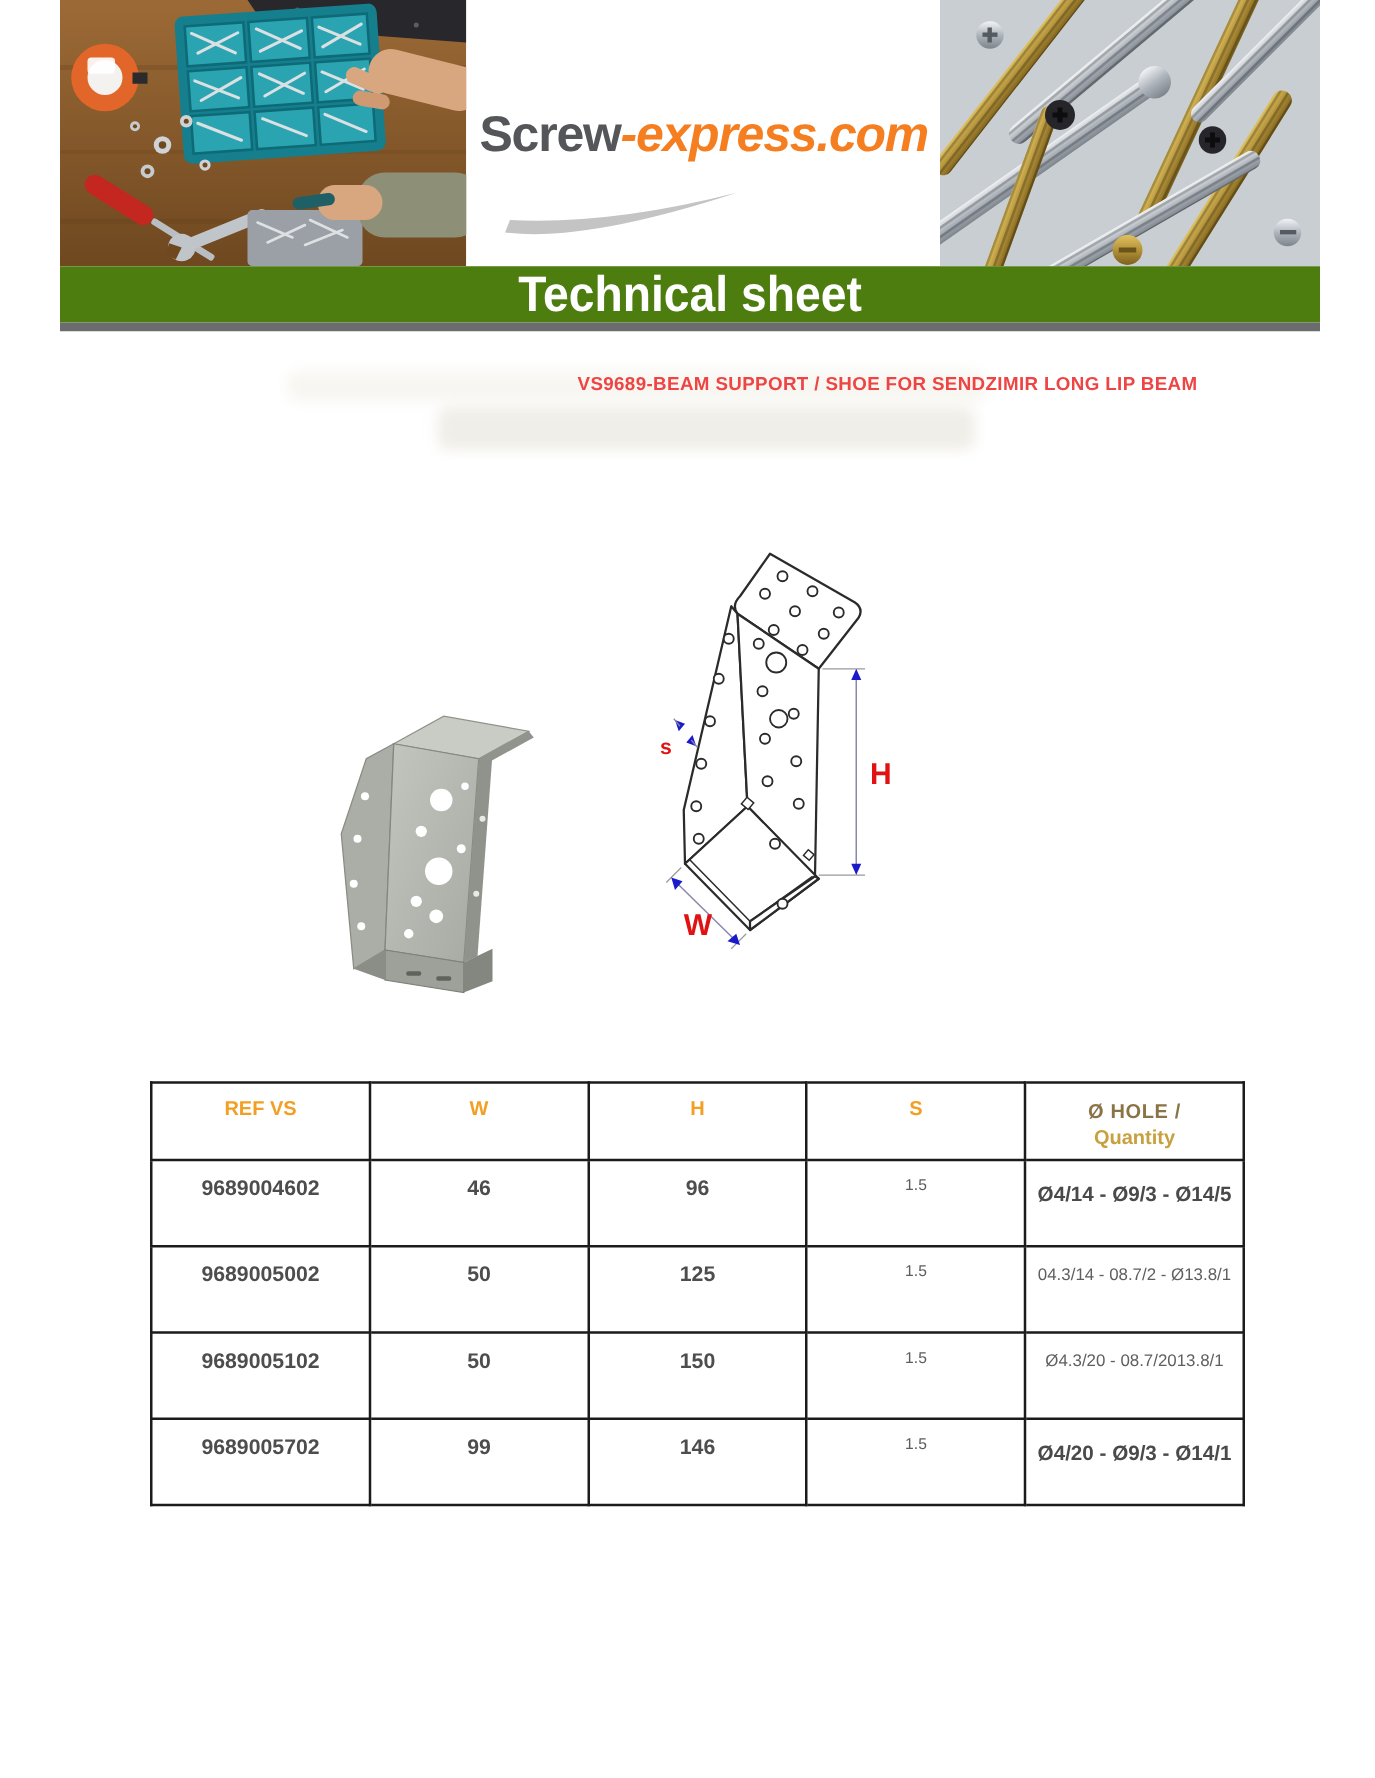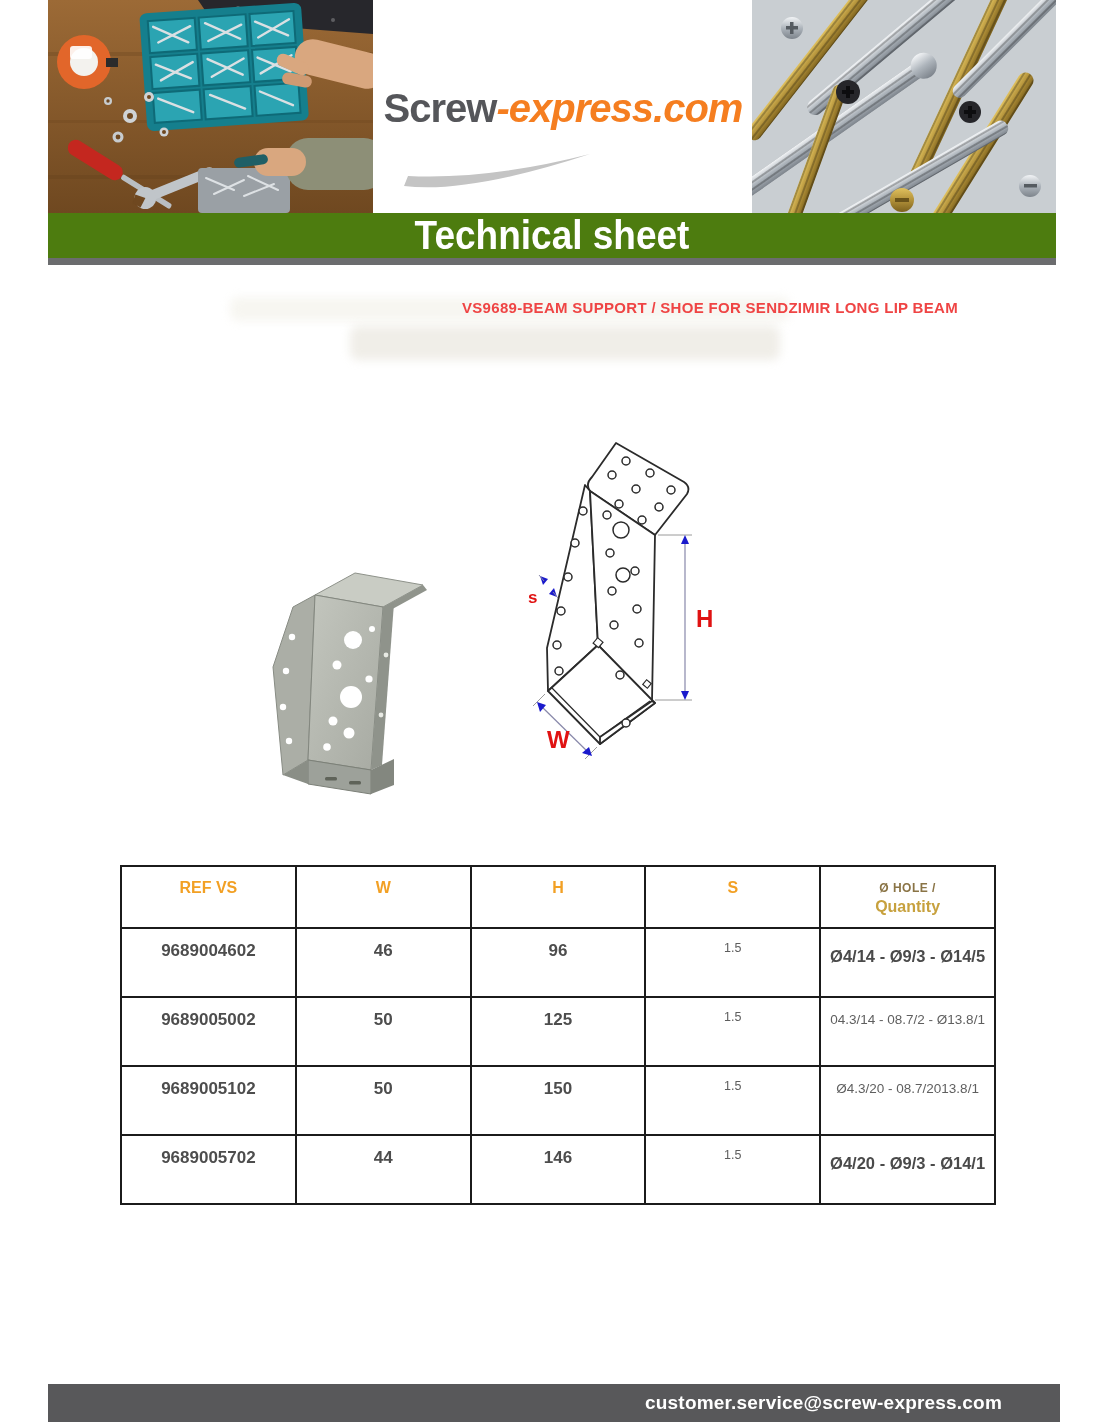--- a/index.html
+++ b/index.html
@@ -41,7 +41,7 @@
   tr.head-row{height:62px;}
   tr.data-row{height:69px;}
   .col-head{color:#f2a024;font-weight:bold;font-size:16px;}
-  .hole-head-small{display:block;color:#8a7446;font-size:12px;letter-spacing:0.5px;margin-top:2px;}
+  .hole-head-small{display:block;color:#8a7446;font-size:16px;letter-spacing:0.5px;margin-top:2px;}
   .hole-head-big{display:block;color:#c7a13e;font-size:16px;margin-top:3px;}
   td.cell-ref,td.cell-w,td.cell-h{font-weight:bold;font-size:17px;color:#4d4d4d;border-radius:19px;}
   td.cell-s{font-size:12.5px;color:#5d5d5d;padding-top:14px;}

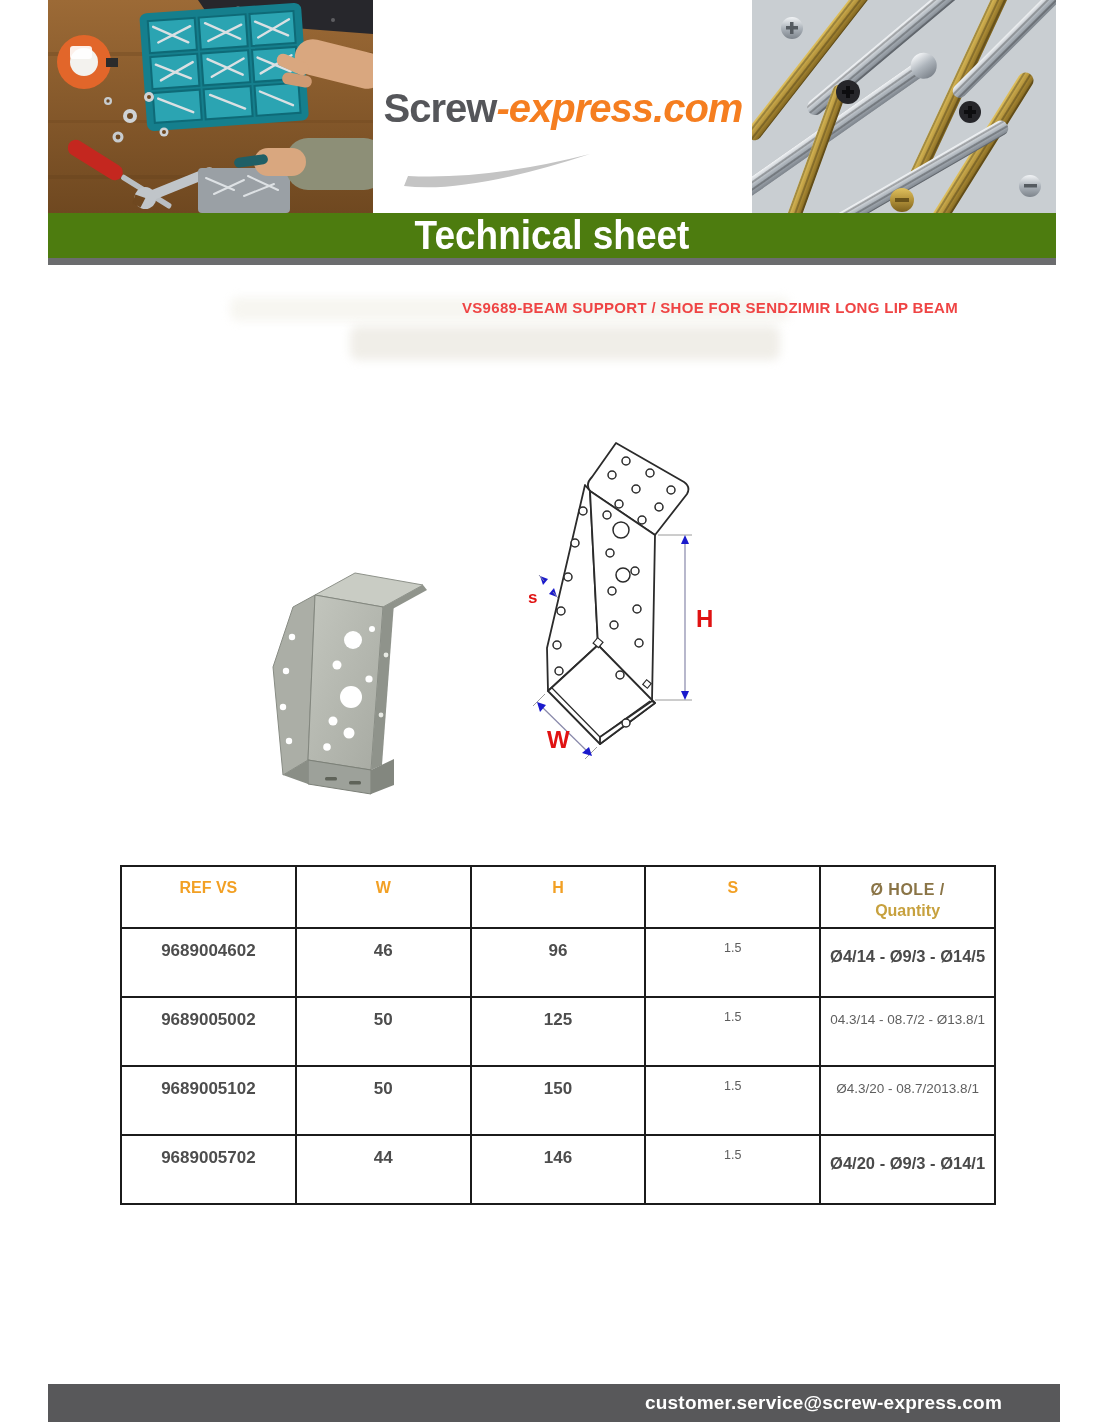--- a/index.html
+++ b/index.html
@@ -399,7 +399,7 @@
     </tr>
           <tr class="data-row">
       <td class="cell-ref">9689005702</td>
-      <td class="cell-w">44</td>
+      <td class="cell-w">99</td>
       <td class="cell-h">146</td>
       <td class="cell-s">1.5</td>
       <td class="cell-hole hole-bold">Ø4/20 - Ø9/3 - Ø14/1</td>

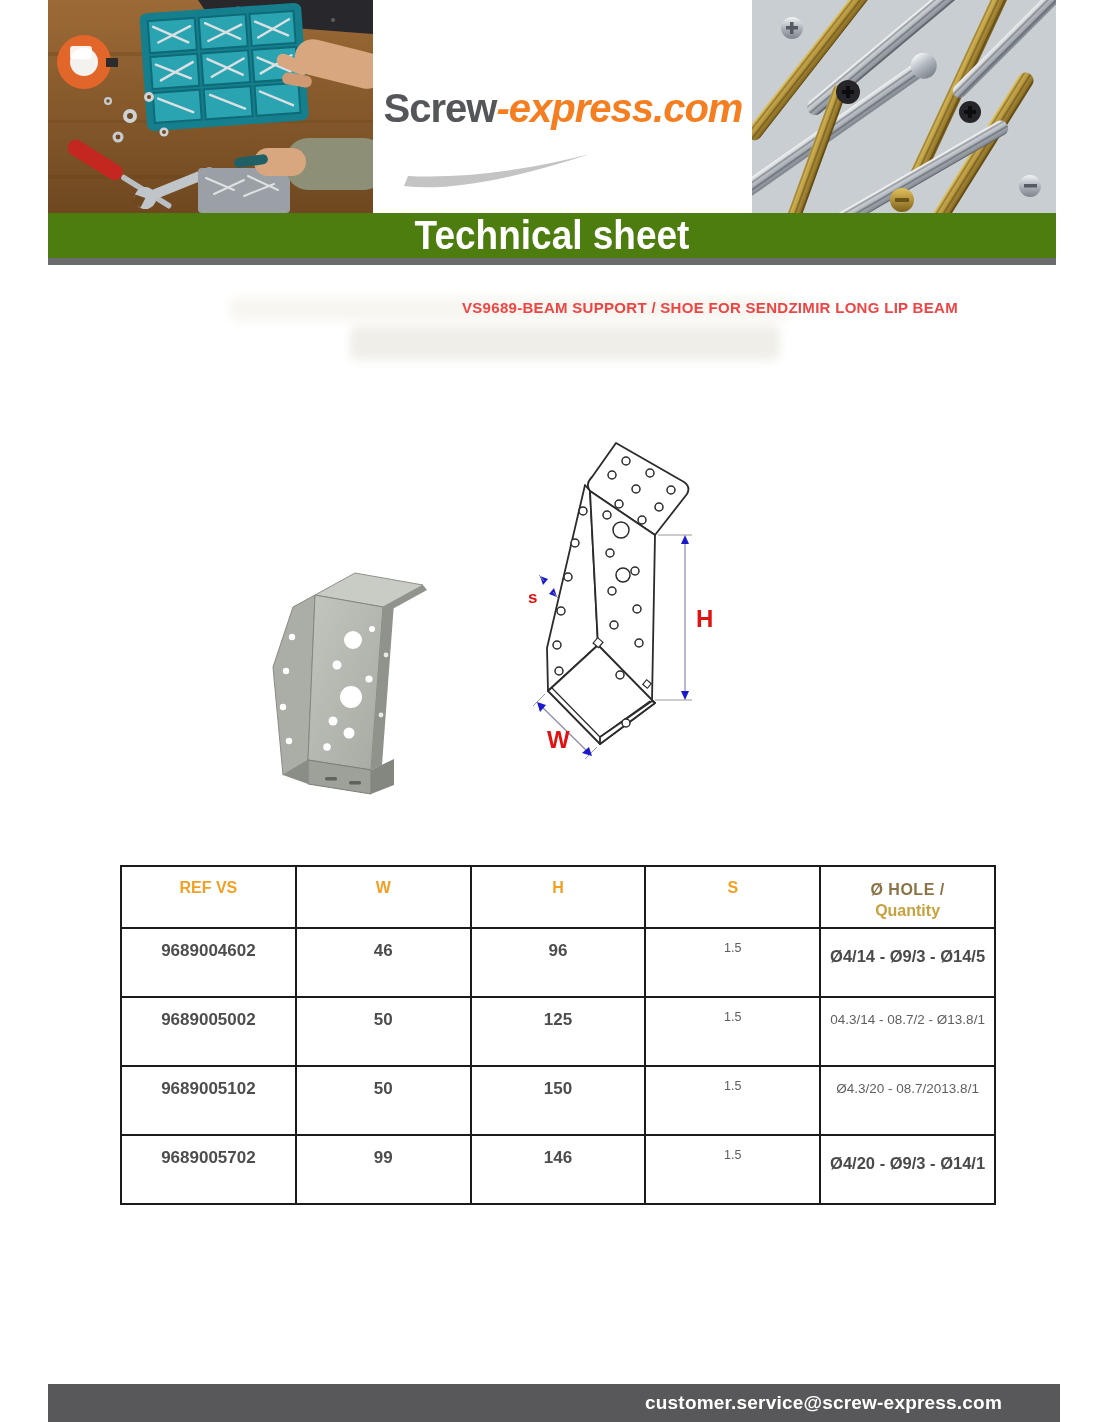--- a/index.html
+++ b/index.html
@@ -408,9 +408,6 @@
     </table>
   </div>
 
-  <div id="footer-bar" class="abs">
-    <span id="footer-email">customer.service@screw-express.com</span>
-  </div>
 
 </div>
 

